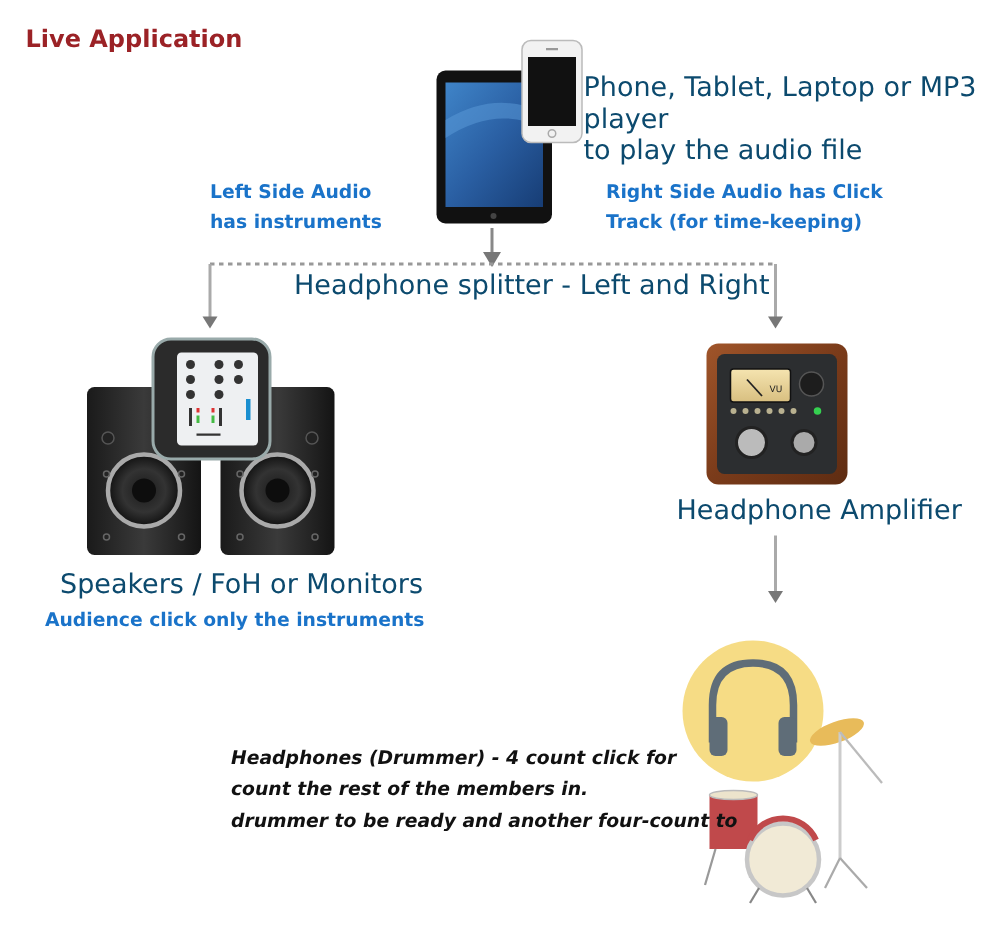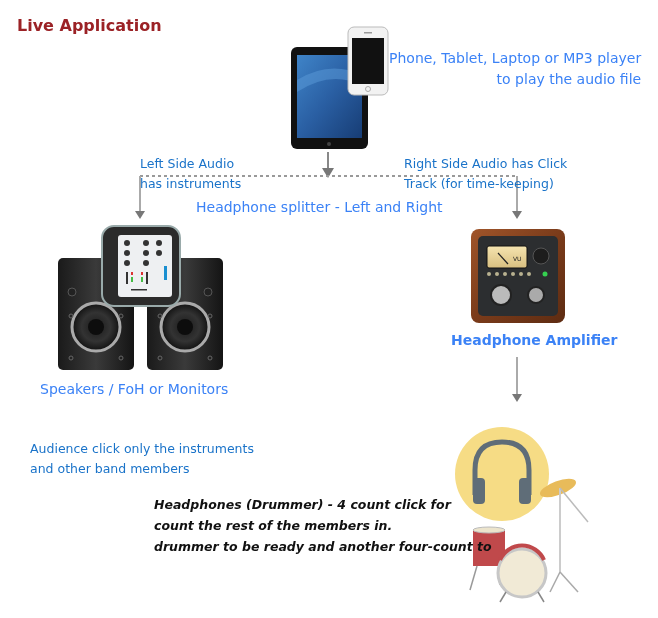--- a/index.html
+++ b/index.html
@@ -7,7 +7,7 @@
   .abs { position:absolute; }
   .title { left:17px; top:14px; color:#9b2226; font-weight:bold; font-size:16px; line-height:24px; font-family:"DejaVu Sans", sans-serif; }
   .blue { color:#1a73c9; font-weight:normal; font-size:12.5px; line-height:20px;margin-top:36px; }
-  .plain { color:#3b82f6; font-size:14px; line-height:21px;text-align:right; }
+  .plain { color:#0c4a6e; font-size:18px; line-height:21px; }
   .italic-note { color:#111; font-weight:bold; font-style:italic; font-size:12.5px; line-height:21px;margin-left:32px; }
   svg { position:absolute; left:0; top:0; }
 </style>

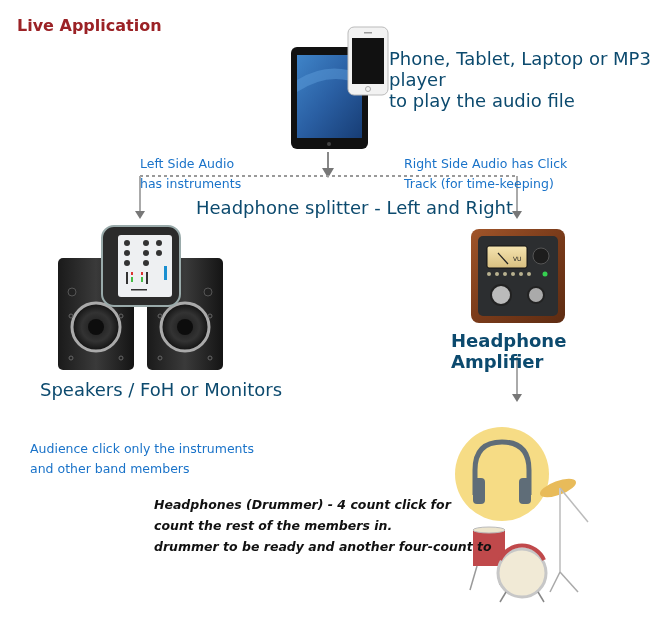--- a/index.html
+++ b/index.html
@@ -6,7 +6,7 @@
   body { width:658px; height:618px; position:relative; overflow:hidden; font-family:"DejaVu Sans", sans-serif; }
   .abs { position:absolute; }
   .title { left:17px; top:14px; color:#9b2226; font-weight:bold; font-size:16px; line-height:24px; font-family:"DejaVu Sans", sans-serif; }
-  .blue { color:#1a73c9; font-weight:normal; font-size:12.5px; line-height:20px;margin-top:36px; }
+  .blue { color:#1a73c9; font-weight:bold; font-size:12.5px; line-height:20px; }
   .plain { color:#0c4a6e; font-size:18px; line-height:21px; }
   .italic-note { color:#111; font-weight:bold; font-style:italic; font-size:12.5px; line-height:21px;margin-left:32px; }
   svg { position:absolute; left:0; top:0; }

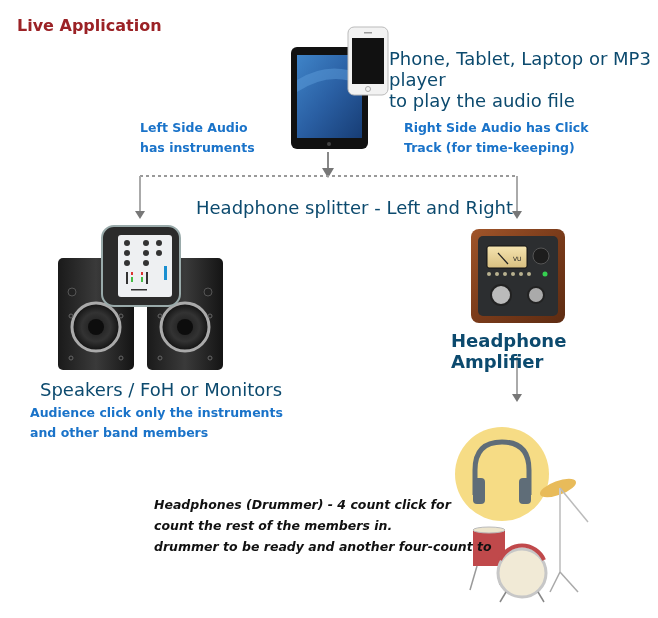--- a/index.html
+++ b/index.html
@@ -66,7 +66,7 @@
   <div>Track (for time-keeping)</div>
 </div>
 
-<div class="abs plain" style="left:196px; top:197px;">Headphone splitter - Left and Right</div>
+<div class="abs plain" style="left:196px; top:180px;">Headphone splitter - Left and Right</div>
 
 <svg width="658" height="618">
   <defs>

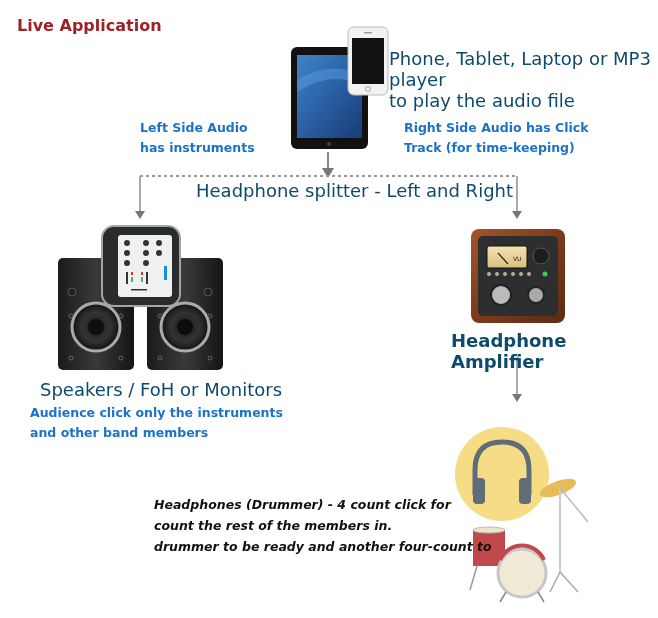--- a/index.html
+++ b/index.html
@@ -161,7 +161,7 @@
   <circle cx="501" cy="295" r="10" fill="#bbb" stroke="#222" stroke-width="2"></circle>
   <circle cx="536" cy="295" r="8" fill="#aaa" stroke="#222" stroke-width="2"></circle>
 </svg>
-<div class="abs plain" style="left:451px; top:330px;font-weight:bold;">Headphone Amplifier</div>
+<div class="abs plain" style="left:451px; top:330px;">Headphone Amplifier</div>
 
 <svg width="658" height="618">
   <circle cx="502" cy="474" r="47" fill="#f6dc85"></circle>

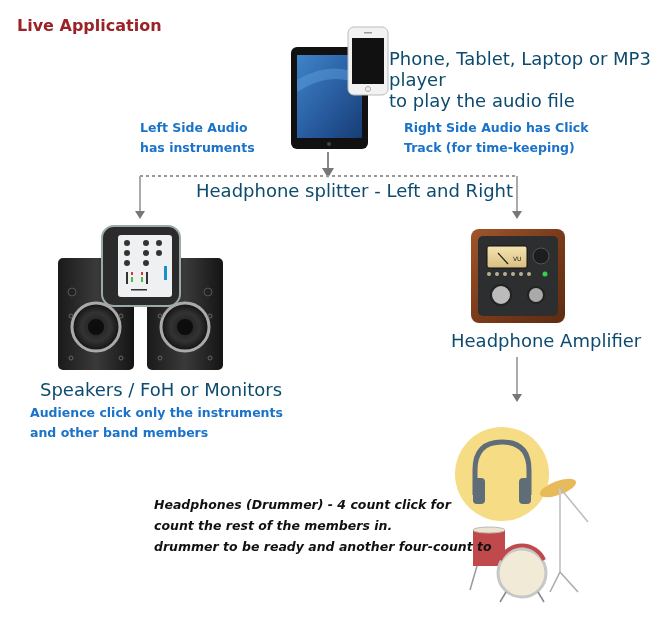--- a/index.html
+++ b/index.html
@@ -128,7 +128,6 @@
 <div class="abs plain" style="left:40px; top:379px;">Speakers / FoH or Monitors</div>
 <div class="abs blue" style="left:30px; top:403px;">
   <div>Audience click only the instruments</div>
-  <div>and other band members</div>
 </div>
 
 <svg width="658" height="618">

